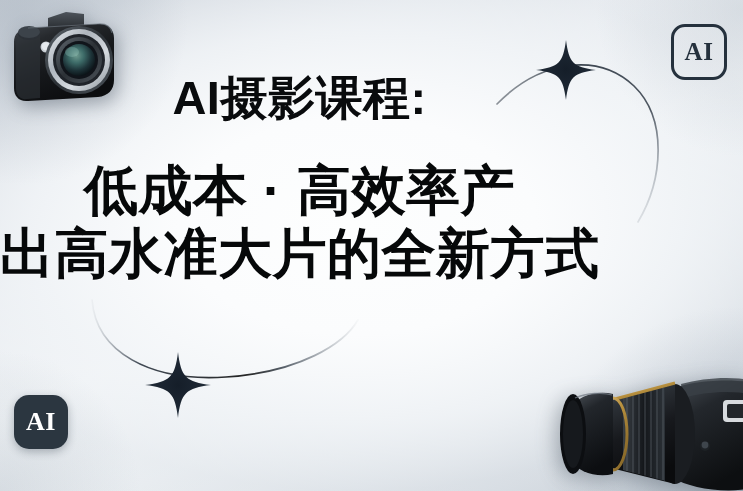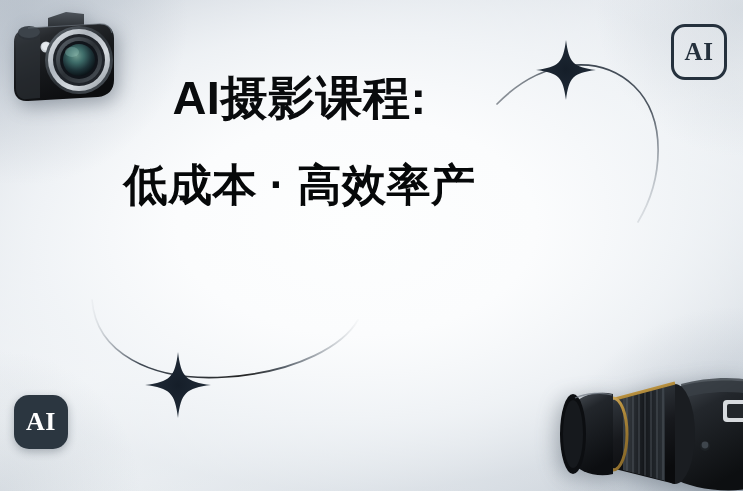--- a/index.html
+++ b/index.html
@@ -59,7 +59,7 @@
   }
 
   .headline-2 {
-    font-size: 44px;
+    font-size: 54px;
     font-weight: 900;
     color: #060809;
     letter-spacing: 0.5px;

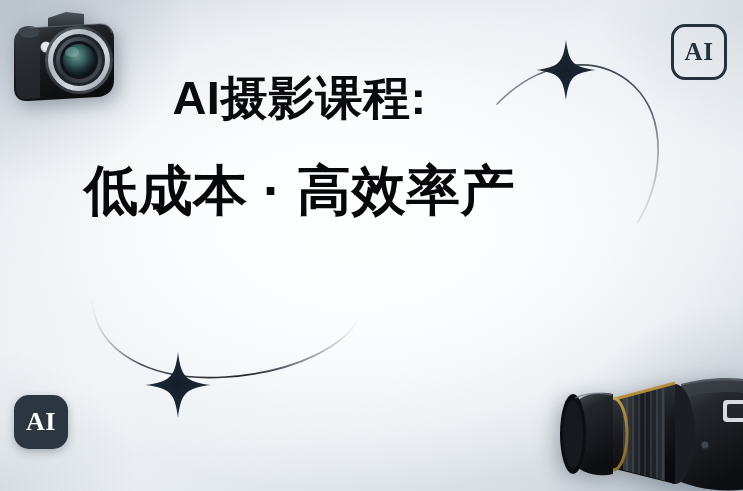--- a/index.html
+++ b/index.html
@@ -302,6 +302,7 @@
   <div class="text-block">
     <div class="headline-1">AI摄影课程:</div>
     <div class="headline-2">低成本 · 高效率产</div>
+    <div class="headline-2">出高水准大片的全新方式</div>
   </div>
 
   <div class="ai-badge ai-badge-outline">AI</div>

